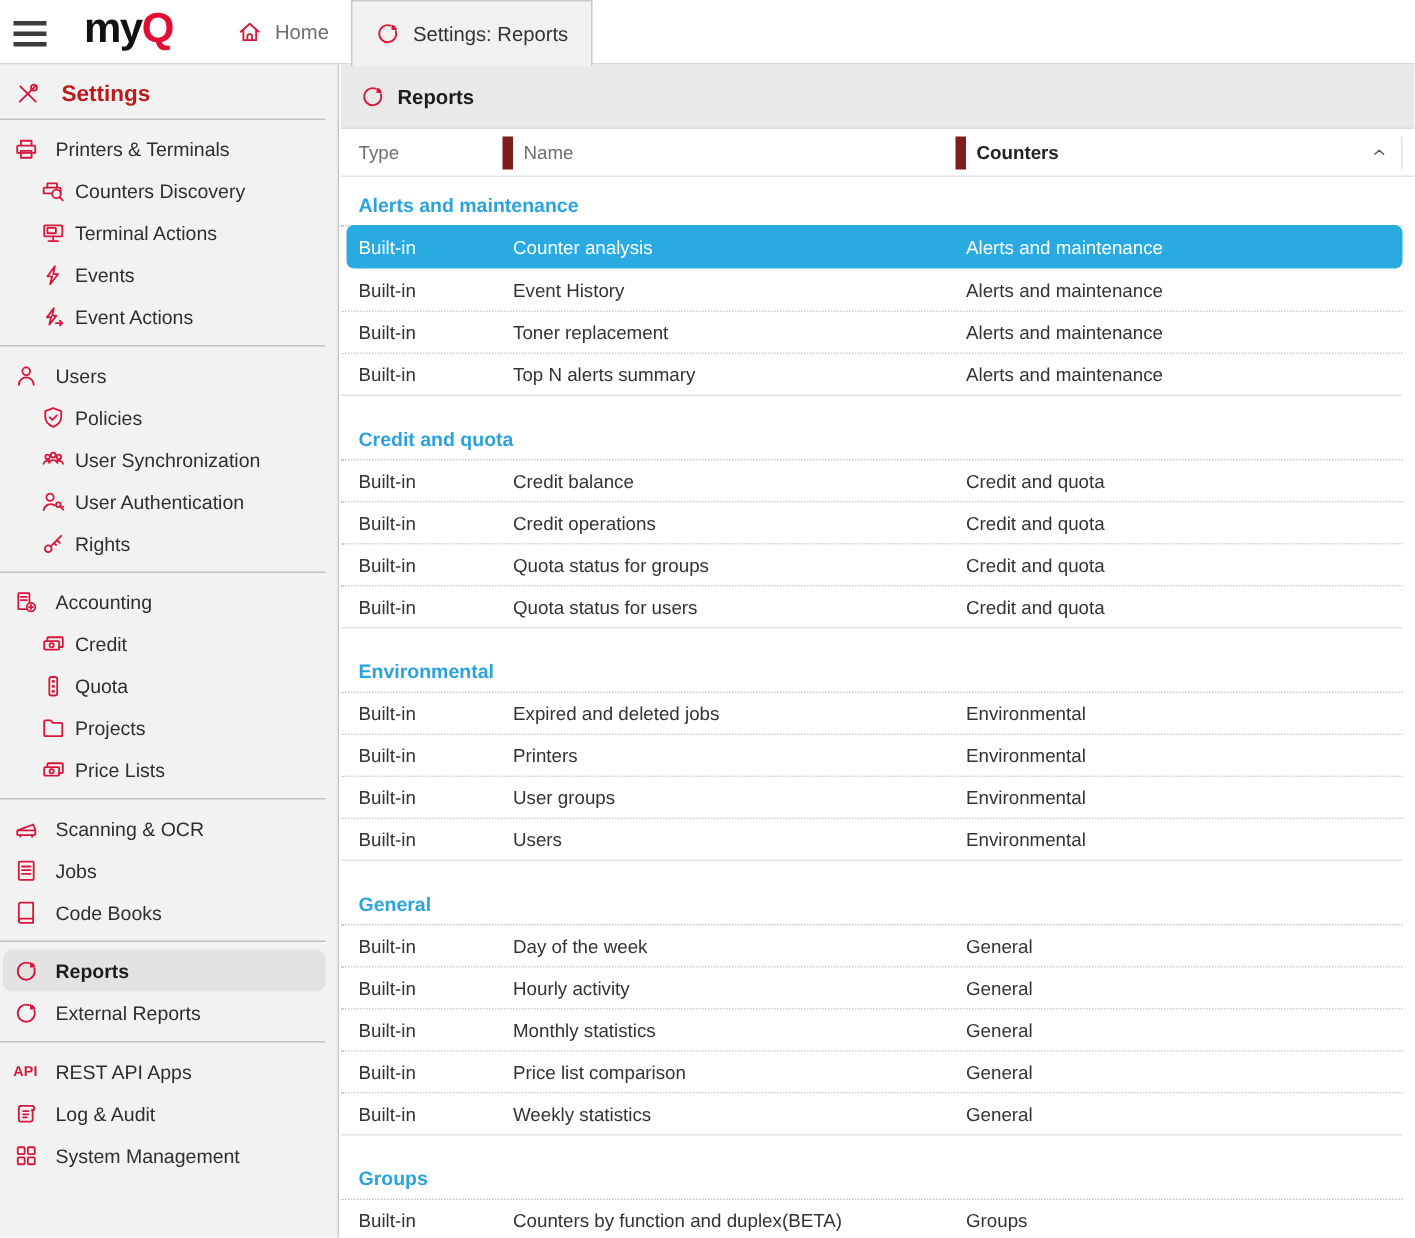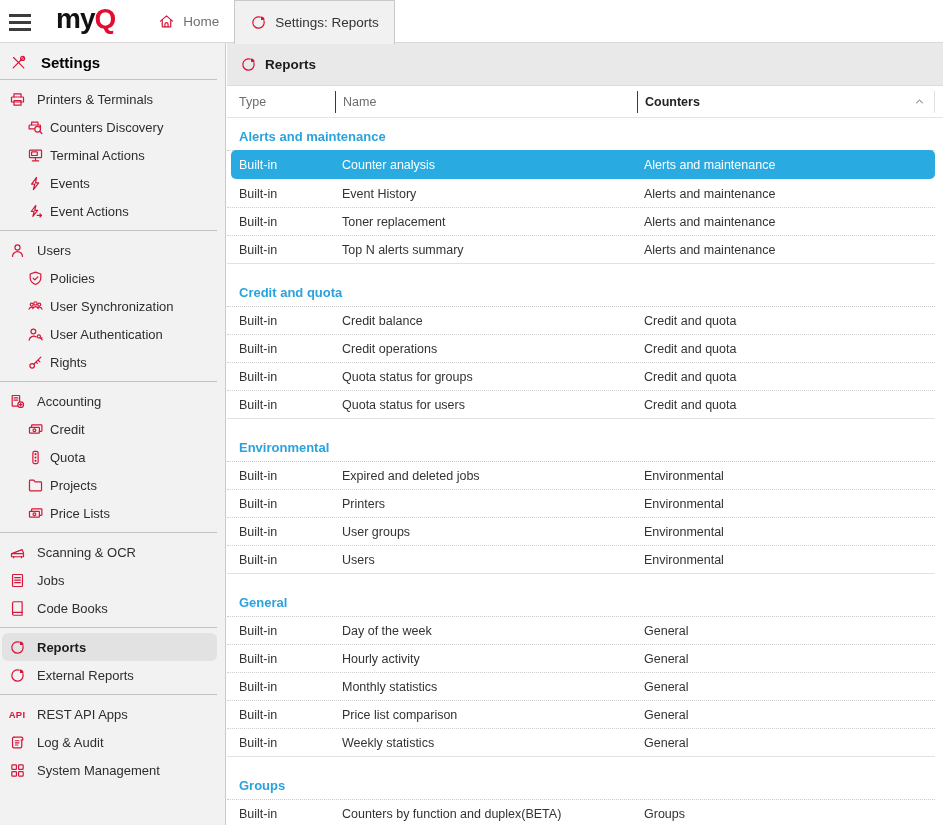--- a/index.html
+++ b/index.html
@@ -26,7 +26,7 @@
     border-right:1px solid #c9c9c9; overflow:hidden; }
   .side-title { display:flex; align-items:center; padding:11px 0 8px 10px; }
   .side-title .ic { width:22px; display:flex; color:#d6163a; }
-  .side-title .lbl { margin-left:9px; font-weight:bold; font-size:15px; color:#000000; }
+  .side-title .lbl { margin-left:9px; font-weight:bold; font-size:15px; color:#b91c1c; }
   .side-divider { border-top:1px solid #c2c2c2; margin-right:8px; }
   .side-section { padding:5px 0; }
   .side-item { display:flex; align-items:center; height:28px; padding-left:7px; font-size:13px;

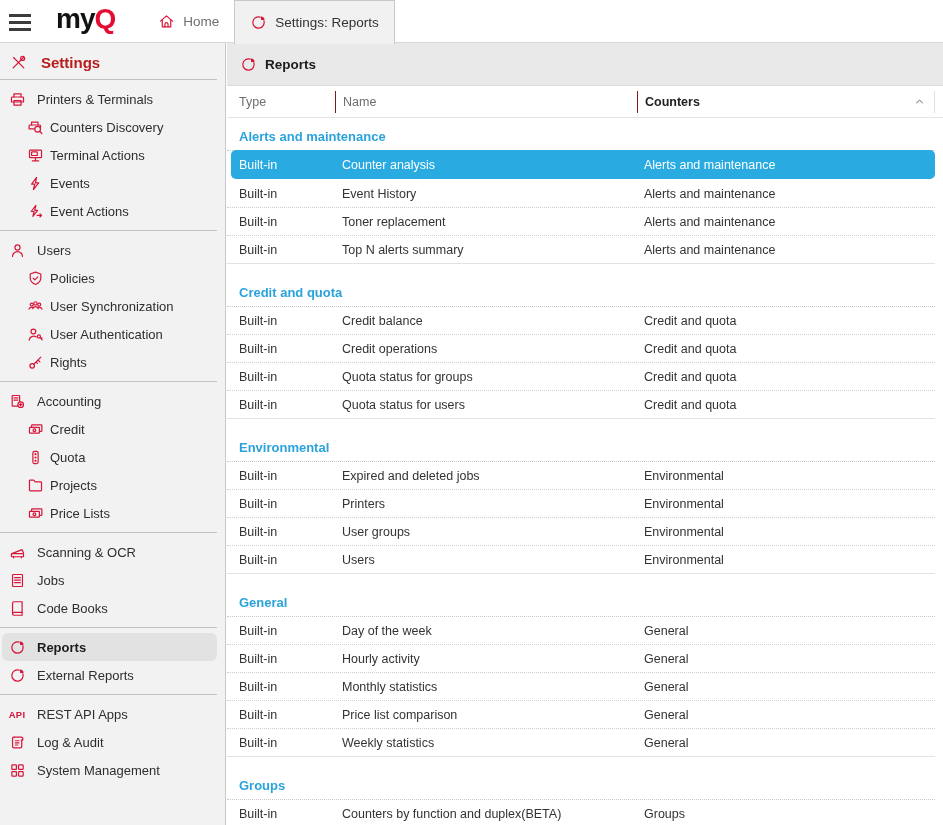--- a/index.html
+++ b/index.html
@@ -50,7 +50,7 @@
   .thead { display:grid; grid-template-columns:96px 302px 1fr; align-items:center; height:32px;
     padding:0 8px 0 12px; border-bottom:1px solid #e4e4e4; font-size:12.5px; color:#6e6e6e; }
   .thead .th { cursor:pointer; height:22px; display:flex; align-items:center; }
-  .thead .th2, .thead .th3 { border-left:1px solid #7f1d1d; padding-left:7px; }
+  .thead .th2, .thead .th3 { border-left:7px solid #7f1d1d; padding-left:7px; }
   .thead .th3 { border-right:1px solid #e0e0e0; justify-content:space-between; padding-right:9px;
     color:#222; font-weight:bold; }
   .sort-caret { display:flex; color:#555; }

